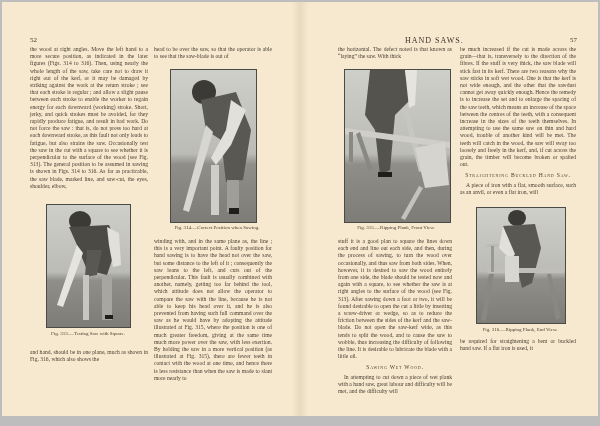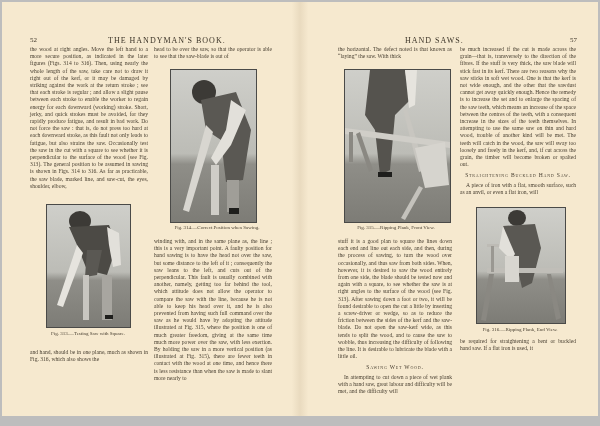--- a/index.html
+++ b/index.html
@@ -26,7 +26,6 @@
 
   <div class="page left">
     <div class="pnum" style="left:28px;">52</div>
-    <div class="header" style="left:106px;">THE HANDYMAN'S BOOK.</div>
 
     <div class="col" style="left:28px; top:44px; width:118px;">
       <p class="noindent">the wood at right angles.  Move the left hand to a more secure position, as indicated in the later figures (Figs. 314 to 316).  Then, using nearly the whole length of the saw, take care not to draw it right out of the kerf, or it may be damaged by striking against the work at the return stroke ; see that each stroke is regular ; and allow a slight pause between each stroke to enable the worker to regain energy for each downward (working) stroke.  Short, jerky, and quick strokes must be avoided, for they rapidly produce fatigue, and result in bad work.  Do not force the saw : that is, do not press too hard at each downward stroke, as this fault not only leads to fatigue, but also strains the saw.  Occasionally test the saw in the cut with a square to see whether it is perpendicular to the surface of the wood (see Fig. 313).  The general position to be assumed in sawing is shown in Figs. 314 to 316.  As far as practicable, the saw blade, marked line, and saw-cut, the eyes, shoulder, elbow,</p>

